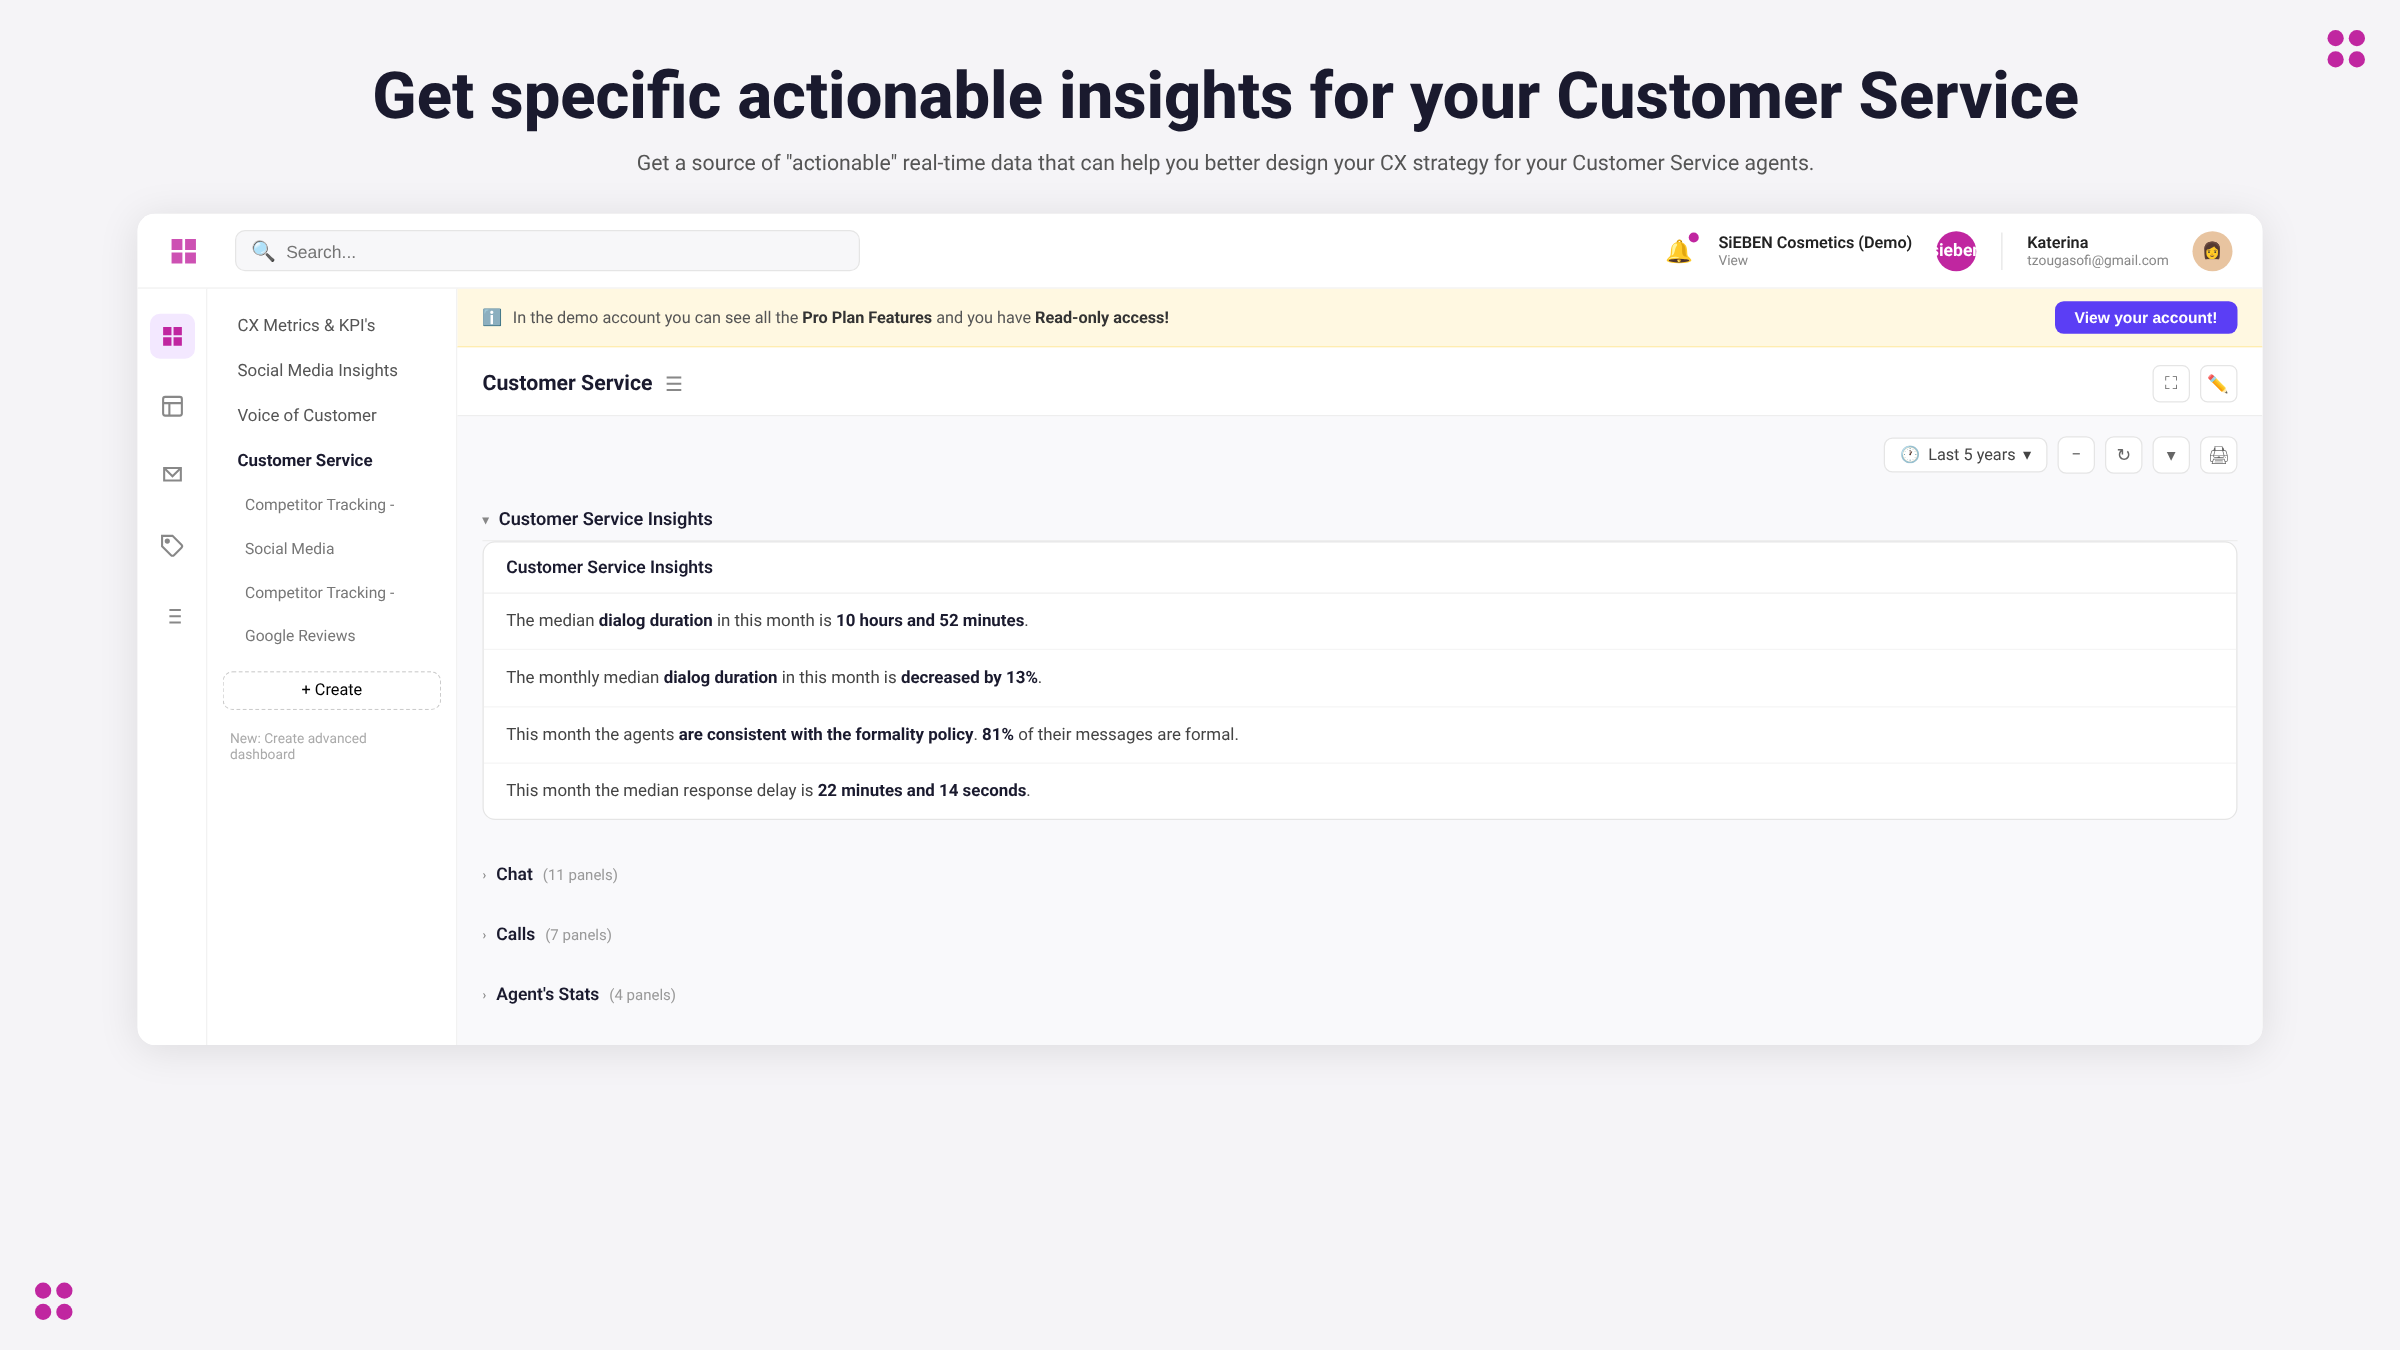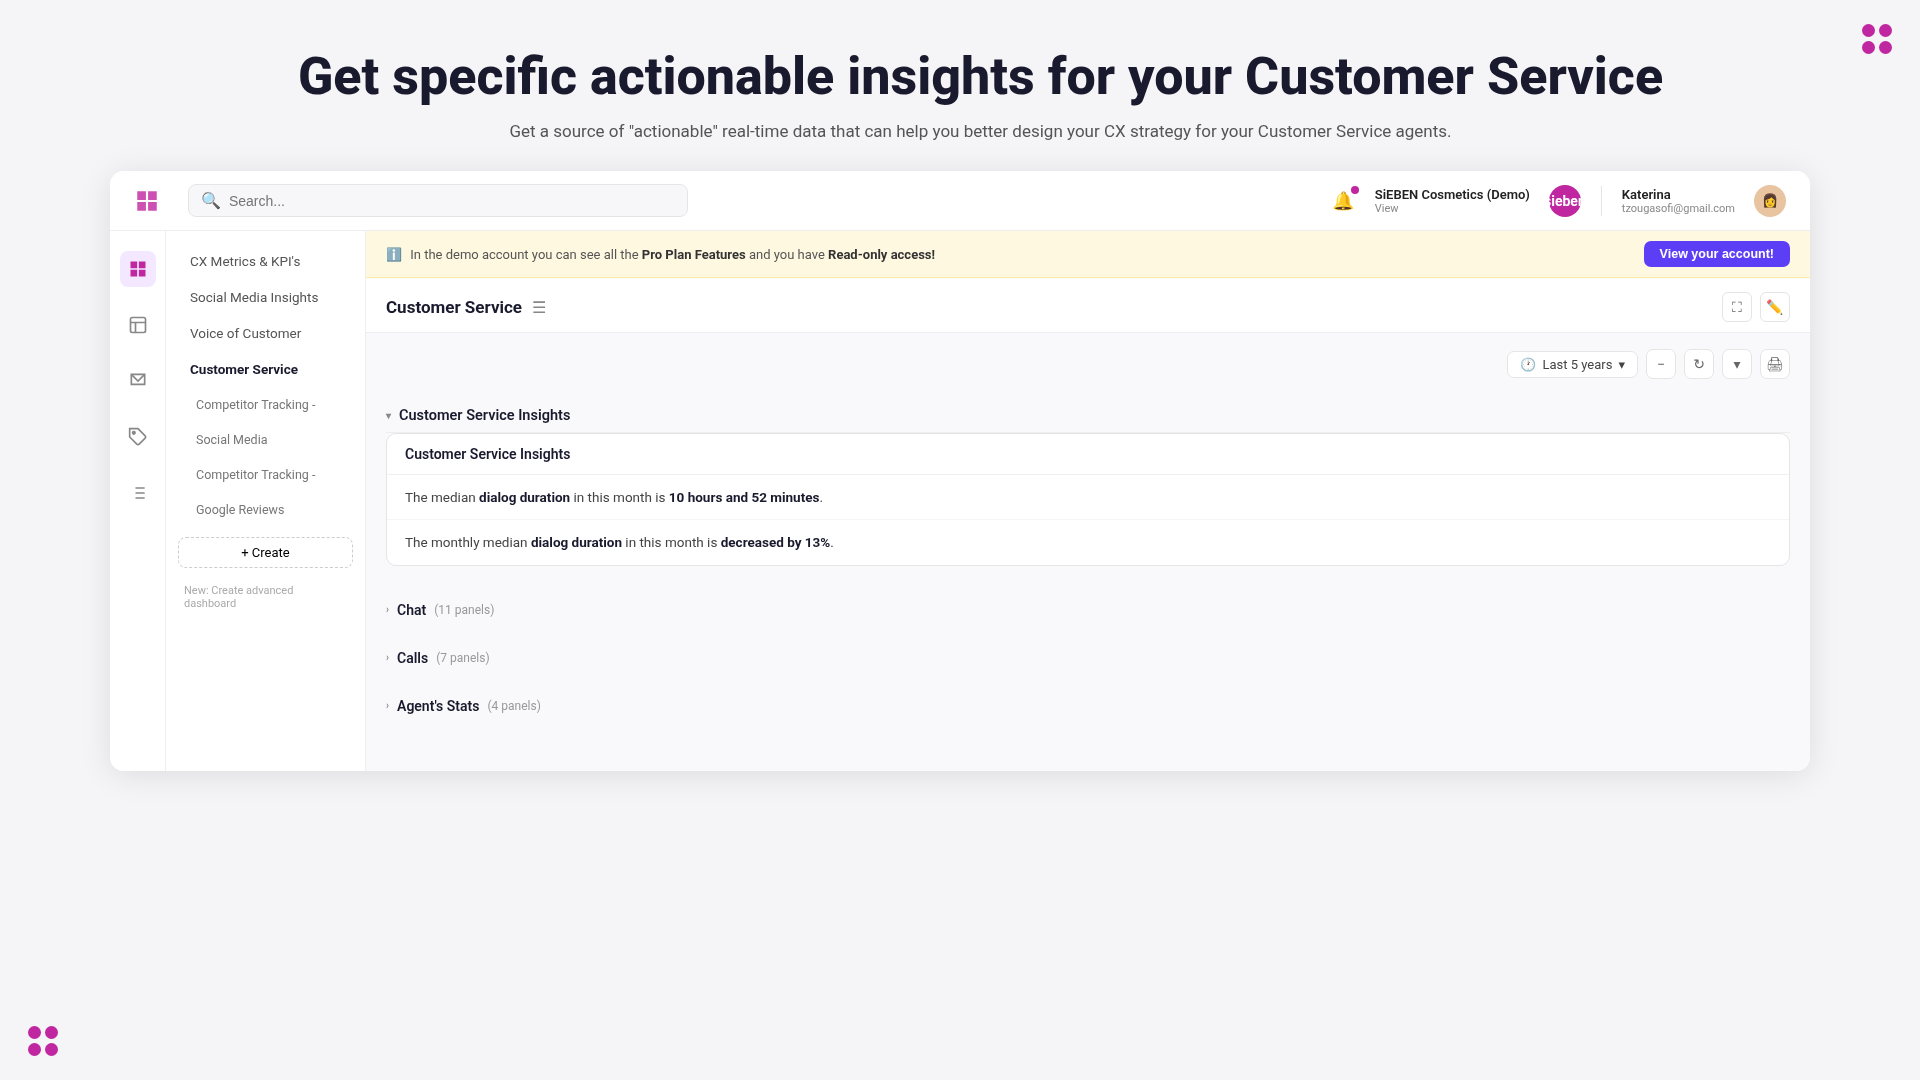--- a/index.html
+++ b/index.html
@@ -610,6 +610,9 @@
             <div class="insight-row">
               The monthly median <strong>dialog duration</strong> in this month is <strong>decreased by 13%</strong>.
             </div>
+            <div class="insight-row">
+              This month the agents <strong>are consistent with the formality policy</strong>. <strong>81%</strong> of their messages are formal.
+            </div>
           </div>
         </div>
 

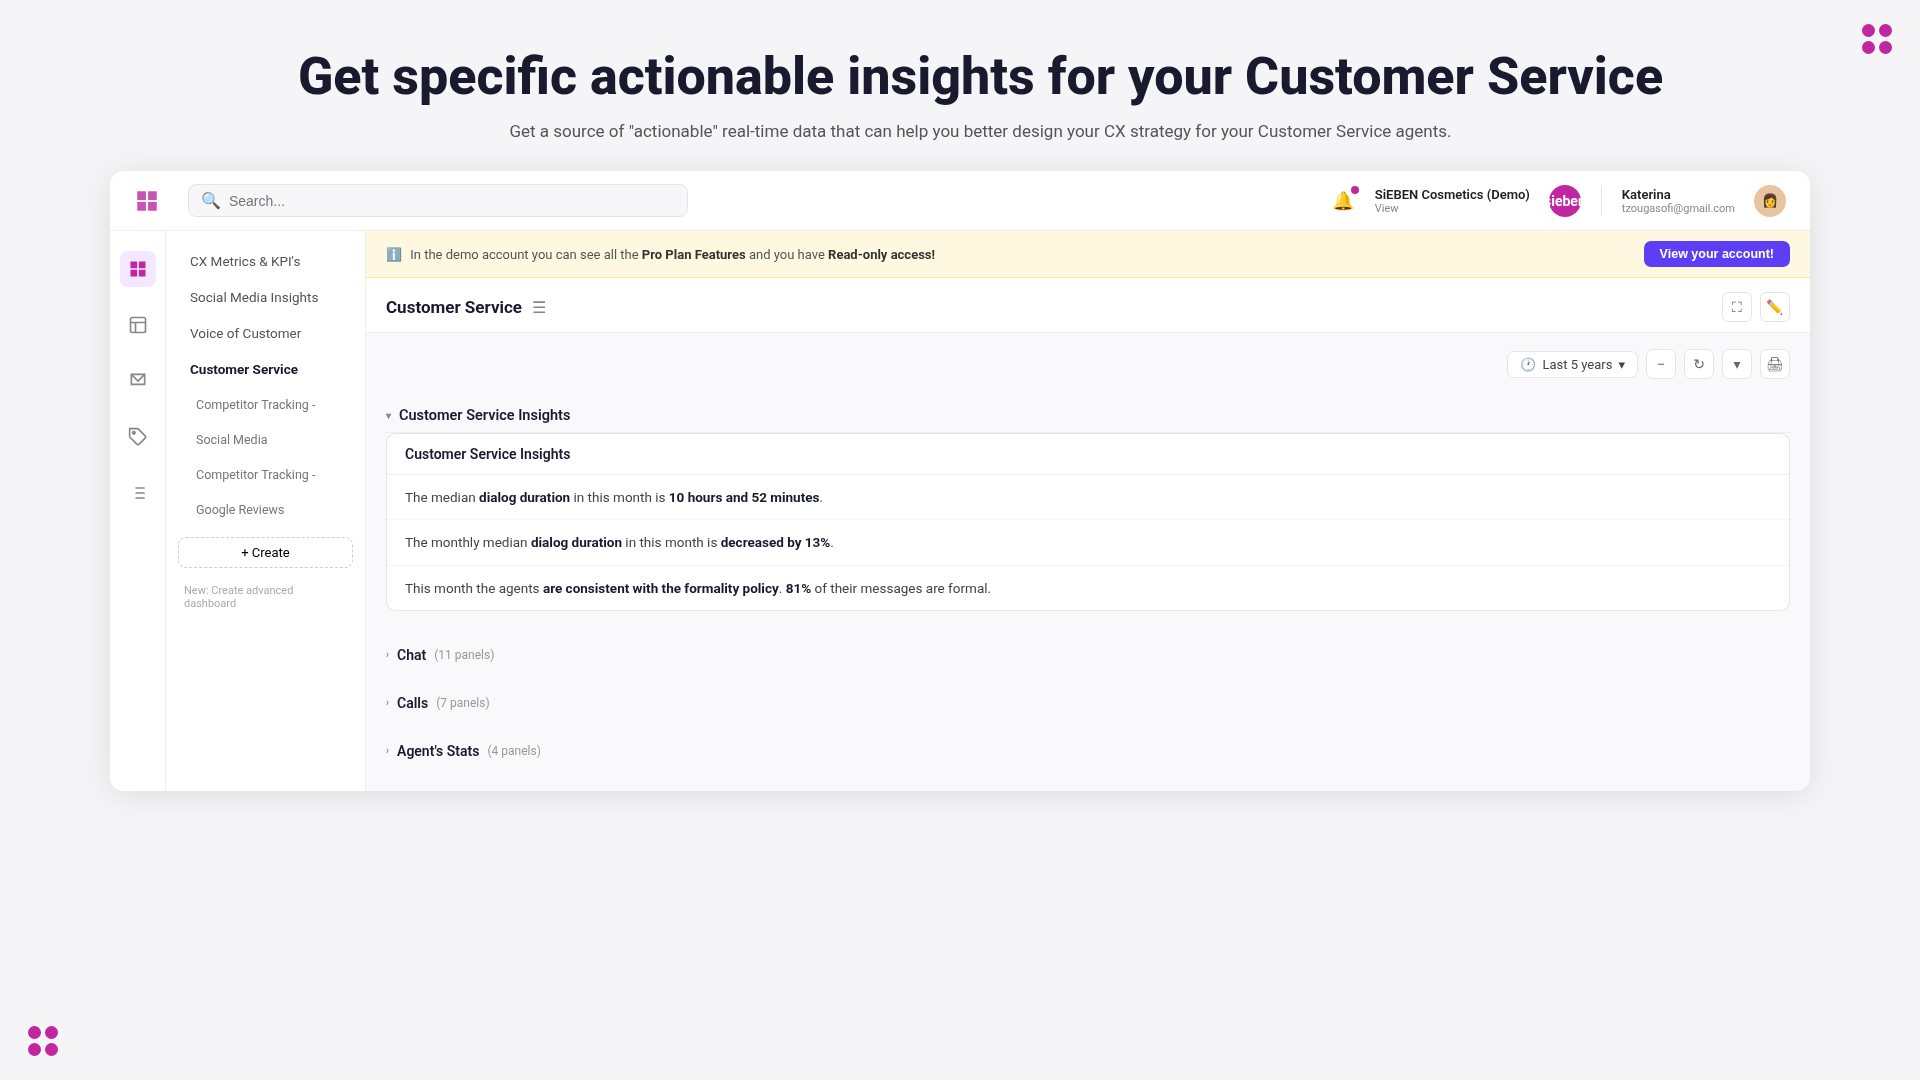--- a/index.html
+++ b/index.html
@@ -613,6 +613,9 @@
             <div class="insight-row">
               This month the agents <strong>are consistent with the formality policy</strong>. <strong>81%</strong> of their messages are formal.
             </div>
+            <div class="insight-row">
+              This month the median response delay is <strong>22 minutes and 14 seconds</strong>.
+            </div>
           </div>
         </div>
 

